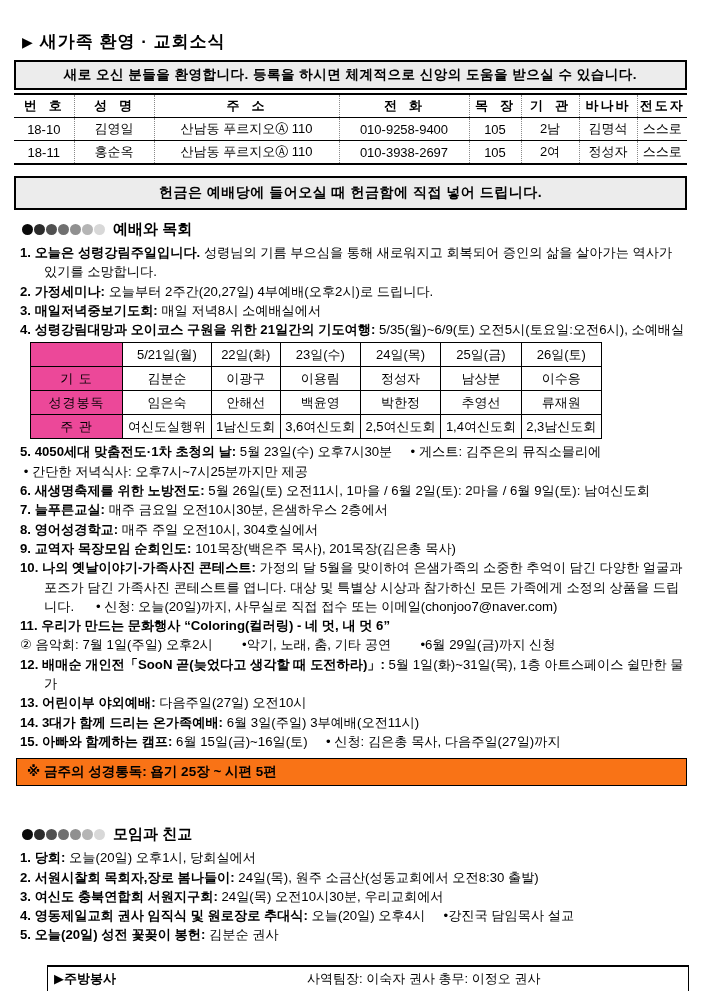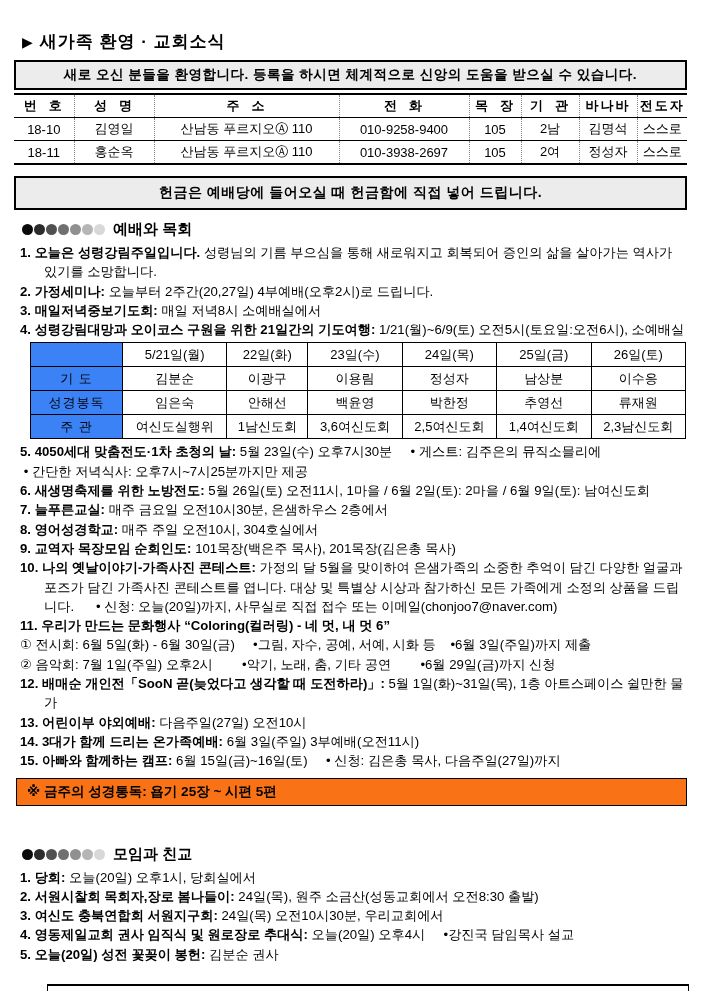--- a/index.html
+++ b/index.html
@@ -110,7 +110,7 @@
     <div class="itm"><span class="num">1. </span><span class="b">오늘은 성령강림주일입니다.</span><span> 성령님의 기름 부으심을 통해 새로워지고 회복되어 증인의 삶을 살아가는 역사가 있기를 소망합니다.</span></div>
     <div class="itm"><span class="num">2. </span><span class="b">가정세미나:</span><span> 오늘부터 2주간(20,27일) 4부예배(오후2시)로 드립니다.</span></div>
     <div class="itm"><span class="num">3. </span><span class="b">매일저녁중보기도회:</span><span> 매일 저녁8시 소예배실에서</span></div>
-    <div class="itm"><span class="num">4. </span><span class="b">성령강림대망과 오이코스 구원을 위한 21일간의 기도여행:</span><span> 1/21(월)~6/9(토) 오전5시(토요일:오전6시), 소예배실</span></div>
+    <div class="itm"><span class="num">4. </span><span class="b">성령강림대망과 오이코스 구원을 위한 21일간의 기도여행:</span><span> 5/35(월)~6/9(토) 오전5시(토요일:오전6시), 소예배실</span></div>
   </div>
 
   <table class="pt">

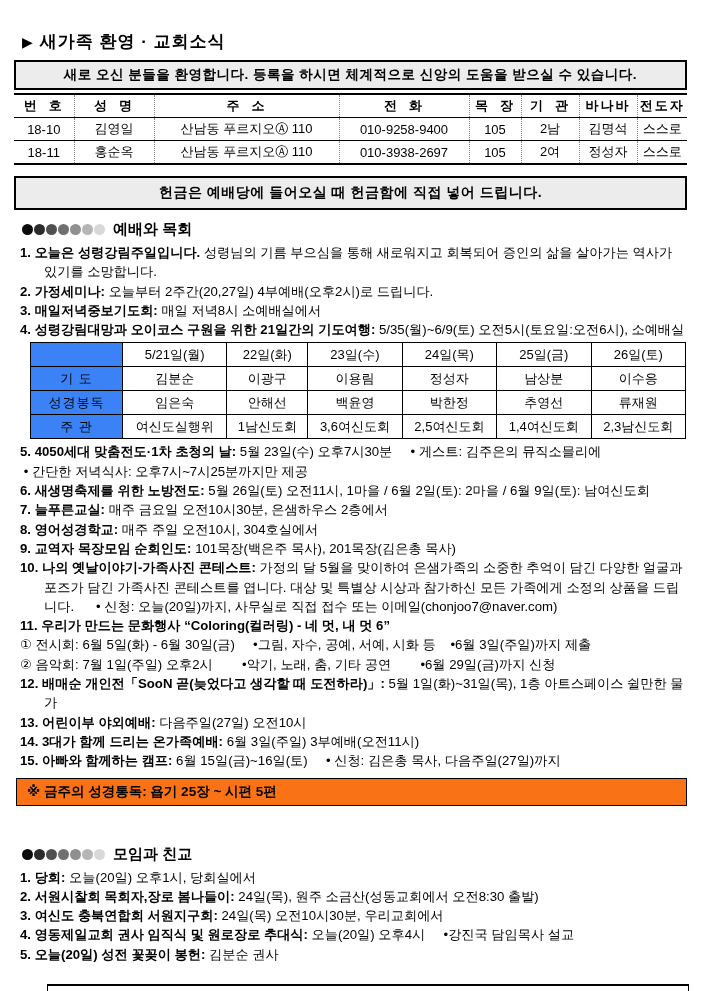--- a/index.html
+++ b/index.html
@@ -34,7 +34,7 @@
   .itm { padding-left:24px; text-indent:-24px; white-space:pre-wrap; }
   .num, .b { font-weight:bold; }
   
-  .pt { margin:3px 0 3px 16px; width:656px; font-size:13px; }
+  .pt { margin:3px 0 3px 16px; width:572px; font-size:13px; }
   .pt th, .pt td { border:1.4px solid #000; text-align:center; padding:2.5px 2px; font-weight:normal; }
   .pt .lbl { background:#3b82f6; letter-spacing:1px; }
   .pt th { background:#fff; }

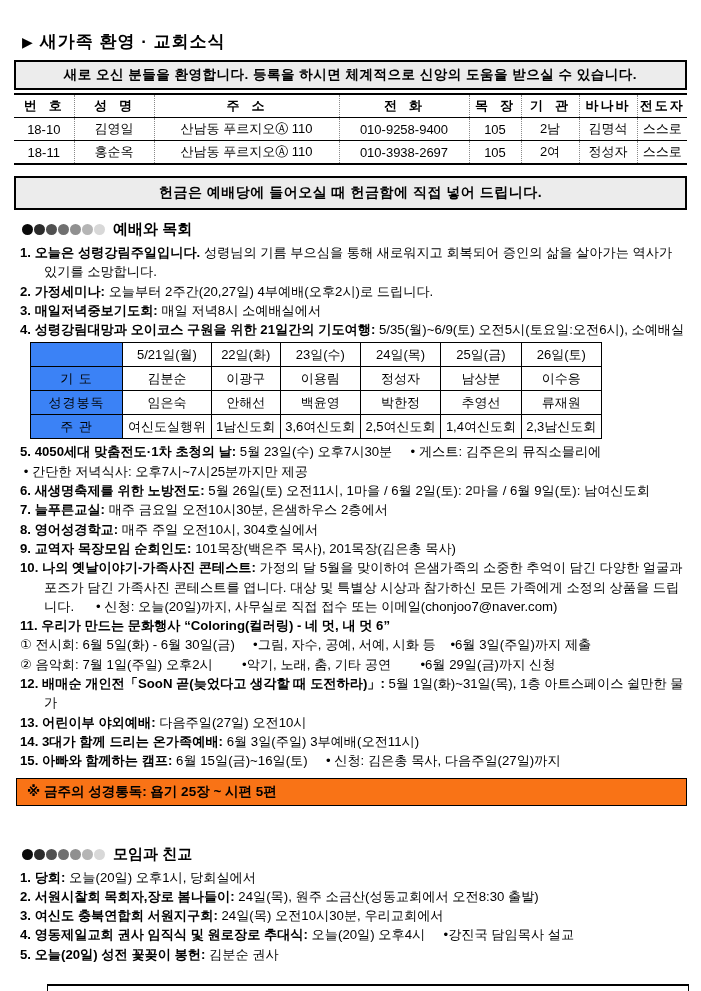--- a/index.html
+++ b/index.html
@@ -36,7 +36,7 @@
   
   .pt { margin:3px 0 3px 16px; width:572px; font-size:13px; }
   .pt th, .pt td { border:1.4px solid #000; text-align:center; padding:2.5px 2px; font-weight:normal; }
-  .pt .lbl { background:#3b82f6; letter-spacing:1px; }
+  .pt .lbl { background:#ec4899; letter-spacing:1px; }
   .pt th { background:#fff; }
   
   .bible { border:1.6px solid #000; background:#f97316; font-weight:bold; font-size:13.5px;

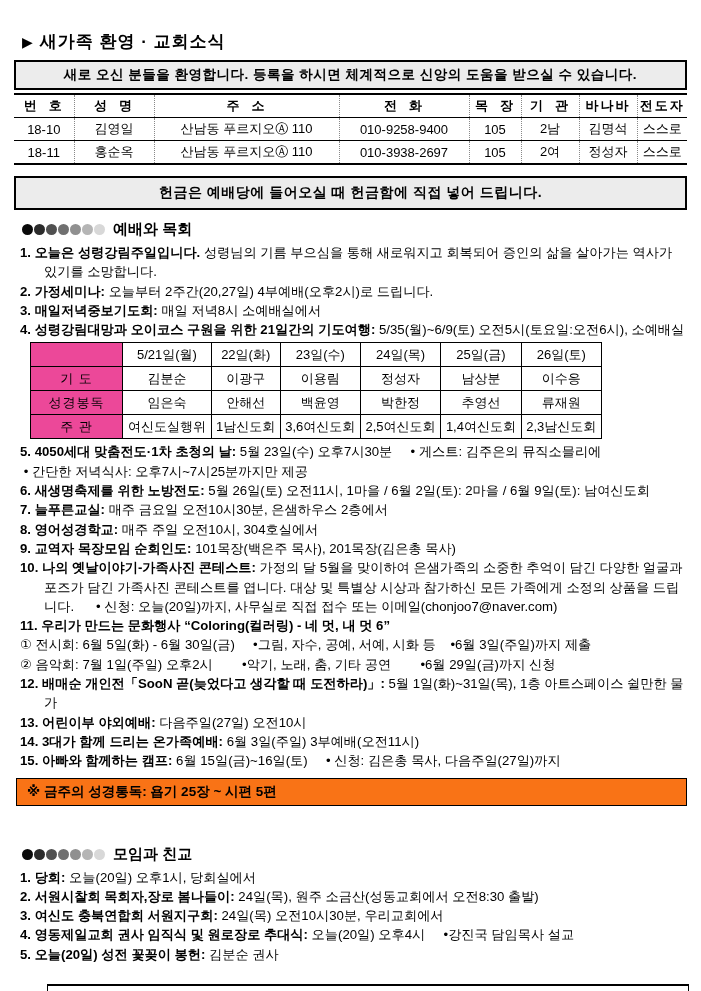--- a/index.html
+++ b/index.html
@@ -163,7 +163,6 @@
     <div class="itm"><span class="num">9. </span><span class="b">교역자 목장모임 순회인도:</span><span> 101목장(백은주 목사), 201목장(김은총 목사)</span></div>
     <div class="itm"><span class="num">10. </span><span class="b">나의 옛날이야기-가족사진 콘테스트:</span><span> 가정의 달 5월을 맞이하여 은샘가족의 소중한 추억이 담긴 다양한 얼굴과 포즈가 담긴 가족사진 콘테스트를 엽니다. 대상 및 특별상 시상과 참가하신 모든 가족에게 소정의 상품을 드립니다.      • 신청: 오늘(20일)까지, 사무실로 직접 접수 또는 이메일(chonjoo7@naver.com)</span></div>
     <div class="itm"><span class="num">11. </span><span class="b">우리가 만드는 문화행사 “Coloring(컬러링) - 네 멋, 내 멋 6”</span><span></span></div>
-    <div class="itm"><span class="num"></span><span class="b"></span><span>① 전시회: 6월 5일(화) - 6월 30일(금)     •그림, 자수, 공예, 서예, 시화 등    •6월 3일(주일)까지 제출</span></div>
     <div class="itm"><span class="num"></span><span class="b"></span><span>② 음악회: 7월 1일(주일) 오후2시        •악기, 노래, 춤, 기타 공연        •6월 29일(금)까지 신청</span></div>
     <div class="itm"><span class="num">12. </span><span class="b">배매순 개인전「SooN 곧(늦었다고 생각할 때 도전하라)」:</span><span> 5월 1일(화)~31일(목), 1층 아트스페이스 쉴만한 물가</span></div>
     <div class="itm"><span class="num">13. </span><span class="b">어린이부 야외예배:</span><span> 다음주일(27일) 오전10시</span></div>

